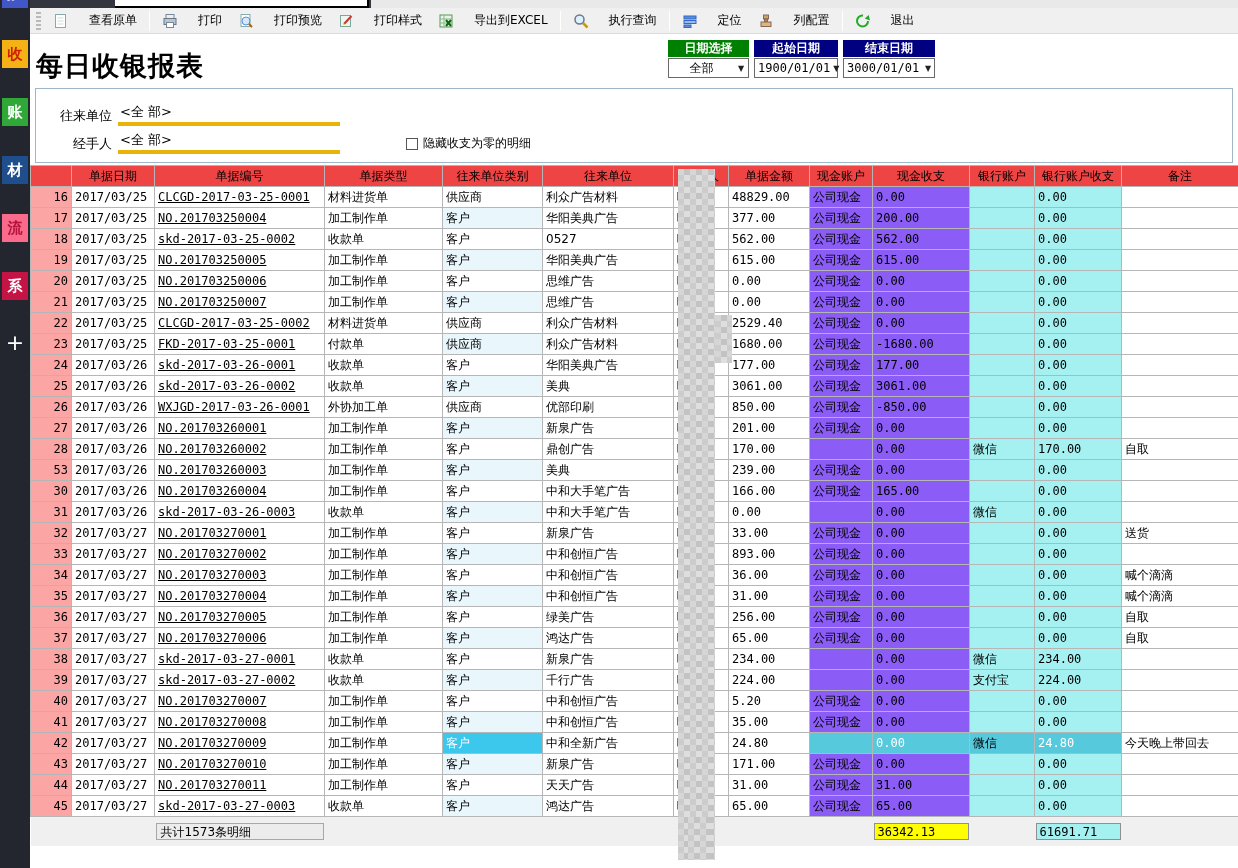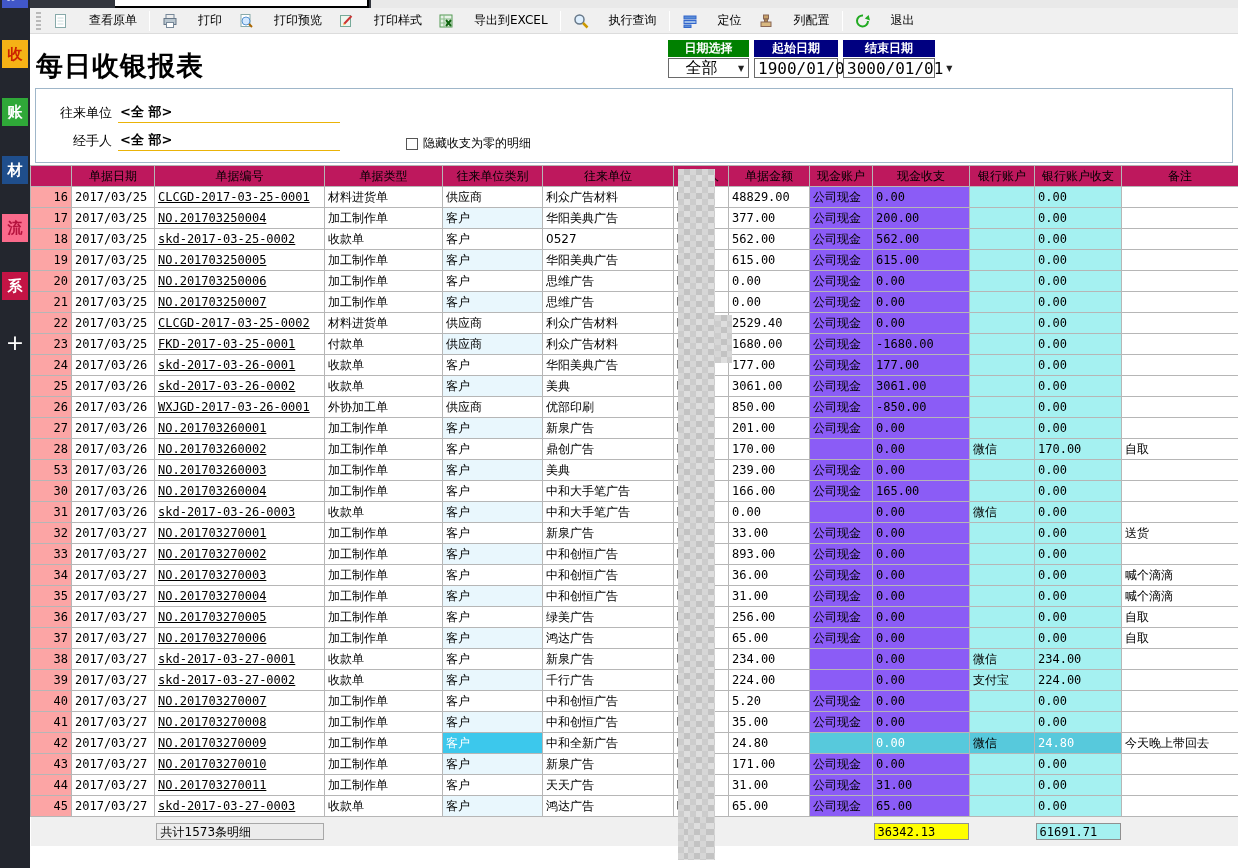--- a/index.html
+++ b/index.html
@@ -36,7 +36,7 @@
   .date-col { display:flex; flex-direction:column; gap:1px; }
   .date-head { height:17px; line-height:17px; text-align:center; color:#fff; font-weight:bold; font-size:12px; }
   .combo { height:20px; background:#fff; border:1px solid #6a6a6a; display:flex; align-items:center; cursor:pointer; }
-  .combo .cval { flex:1; padding:0 3px; font-size:16px; }
+  .combo .cval { flex:1; padding:0 3px; font-size:12px; }
   .combo .carr { width:14px; text-align:center; font-size:8px; color:#222; }
   .dc1 { width:81px; } .dc1 .cval{ text-align:center; }
   .dc2 { width:84px; } .dc3 { width:92px; }

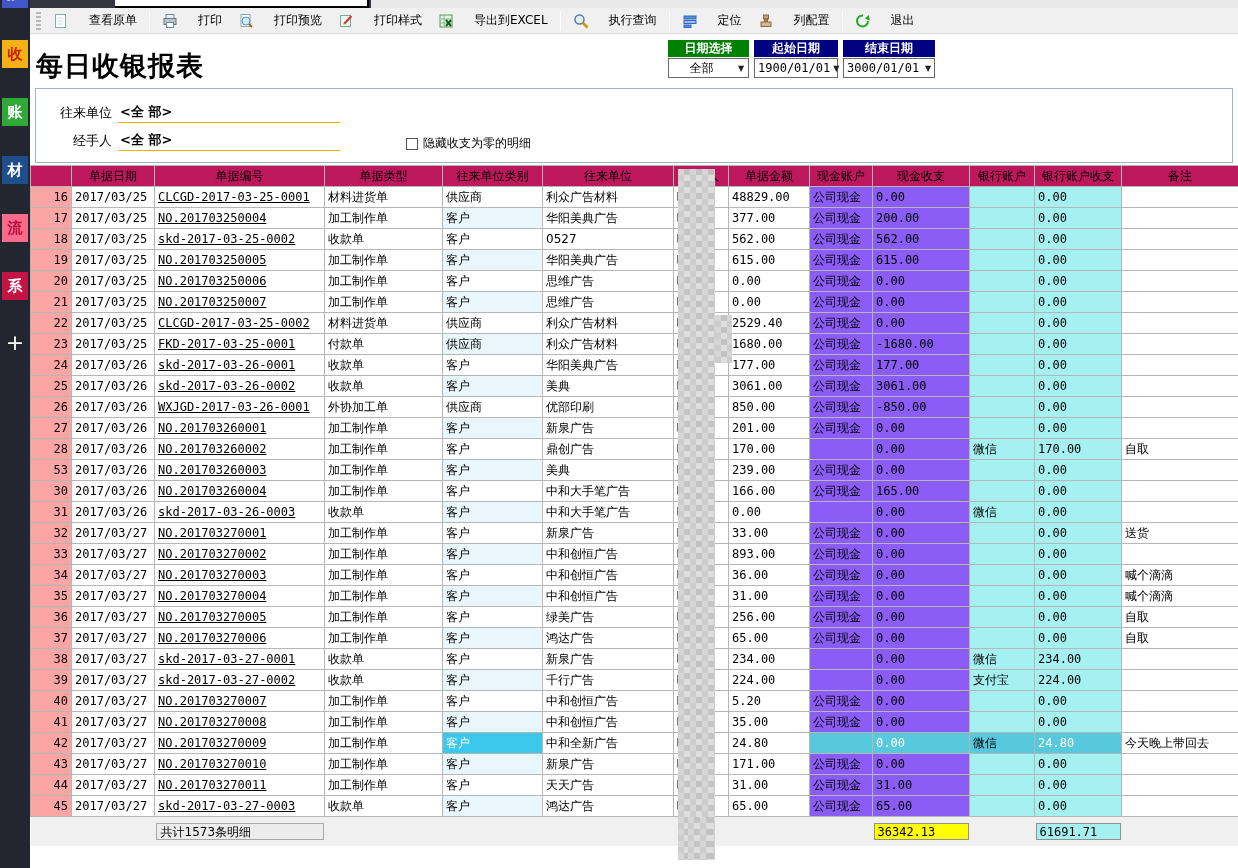--- a/index.html
+++ b/index.html
@@ -47,7 +47,7 @@
   .fp-row { position:absolute; left:14px; display:flex; align-items:flex-end; }
   .fp-r1 { top:14px; } .fp-r2 { top:42px; }
   .fp-label { width:62px; text-align:right; margin-right:6px; font-size:13px; padding-bottom:1px; }
-  .ufield { width:222px; border-bottom:1px solid #eab308; font-size:13px; padding:0 2px 1px 2px; cursor:text;font-weight:bold; }
+  .ufield { width:222px; border-bottom:4px solid #eab308; font-size:13px; padding:0 2px 1px 2px; cursor:text; }
   .cb-wrap { position:absolute; left:370px; top:46px; display:flex; align-items:center; gap:5px; cursor:pointer; }
   .cb-box { width:12px; height:12px; border:1px solid #555; background:#fff; display:inline-block; }
 

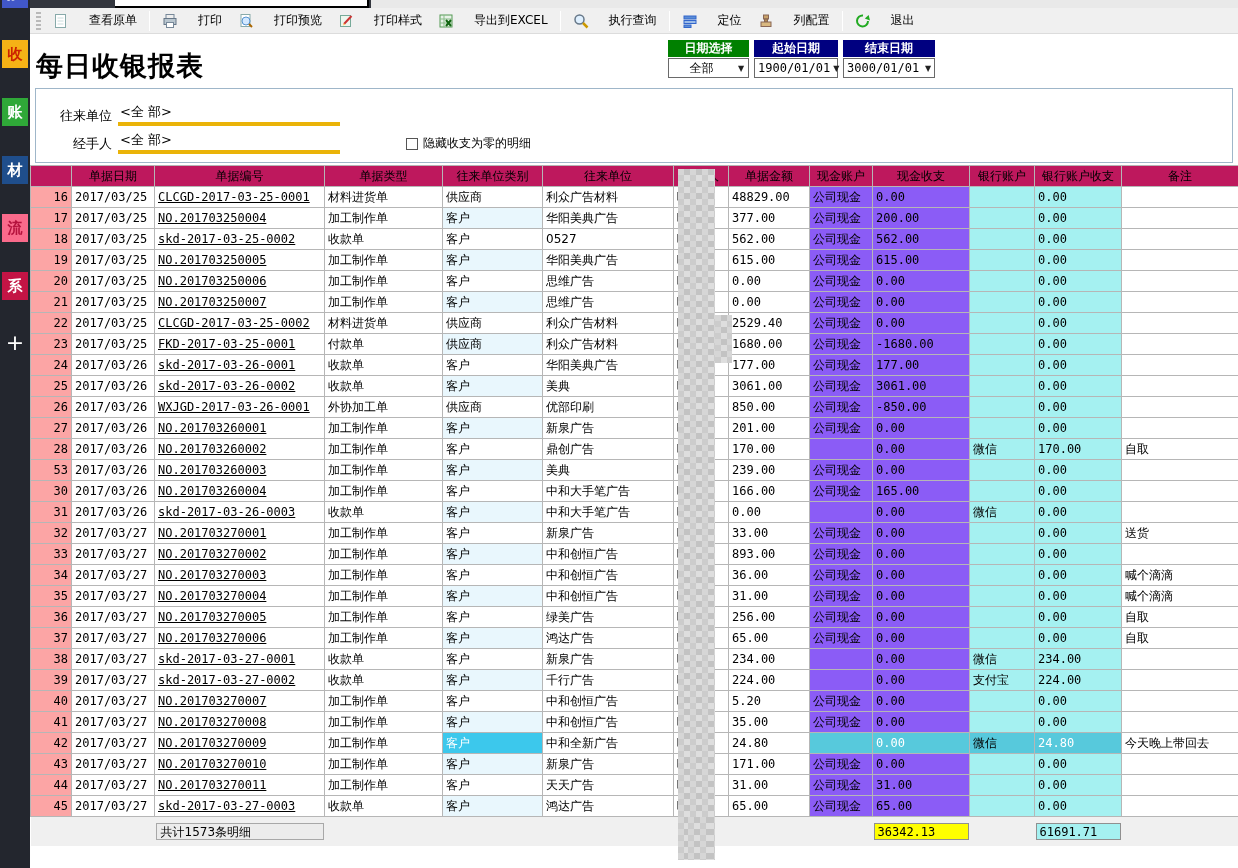--- a/index.html
+++ b/index.html
@@ -56,7 +56,7 @@
   table { border-collapse:collapse; table-layout:fixed; width:1208px; }
   th, td { border:1px solid #b6b6b6; height:21px; padding:0 3px; font-size:12px;
     overflow:hidden; white-space:nowrap; text-align:left; vertical-align:middle; }
-  thead th { background:#be185d; text-align:center; font-weight:normal; height:21px; }
+  thead th { background:#ef4444; text-align:center; font-weight:normal; height:21px; }
   td.c-num { background:#fca5a5; text-align:right; }
   td.c-date, td.c-docno, td.c-amount, td.c-cashflow, td.c-bankflow, td.c-num
     { font-family:"DejaVu Sans Mono", monospace; }

